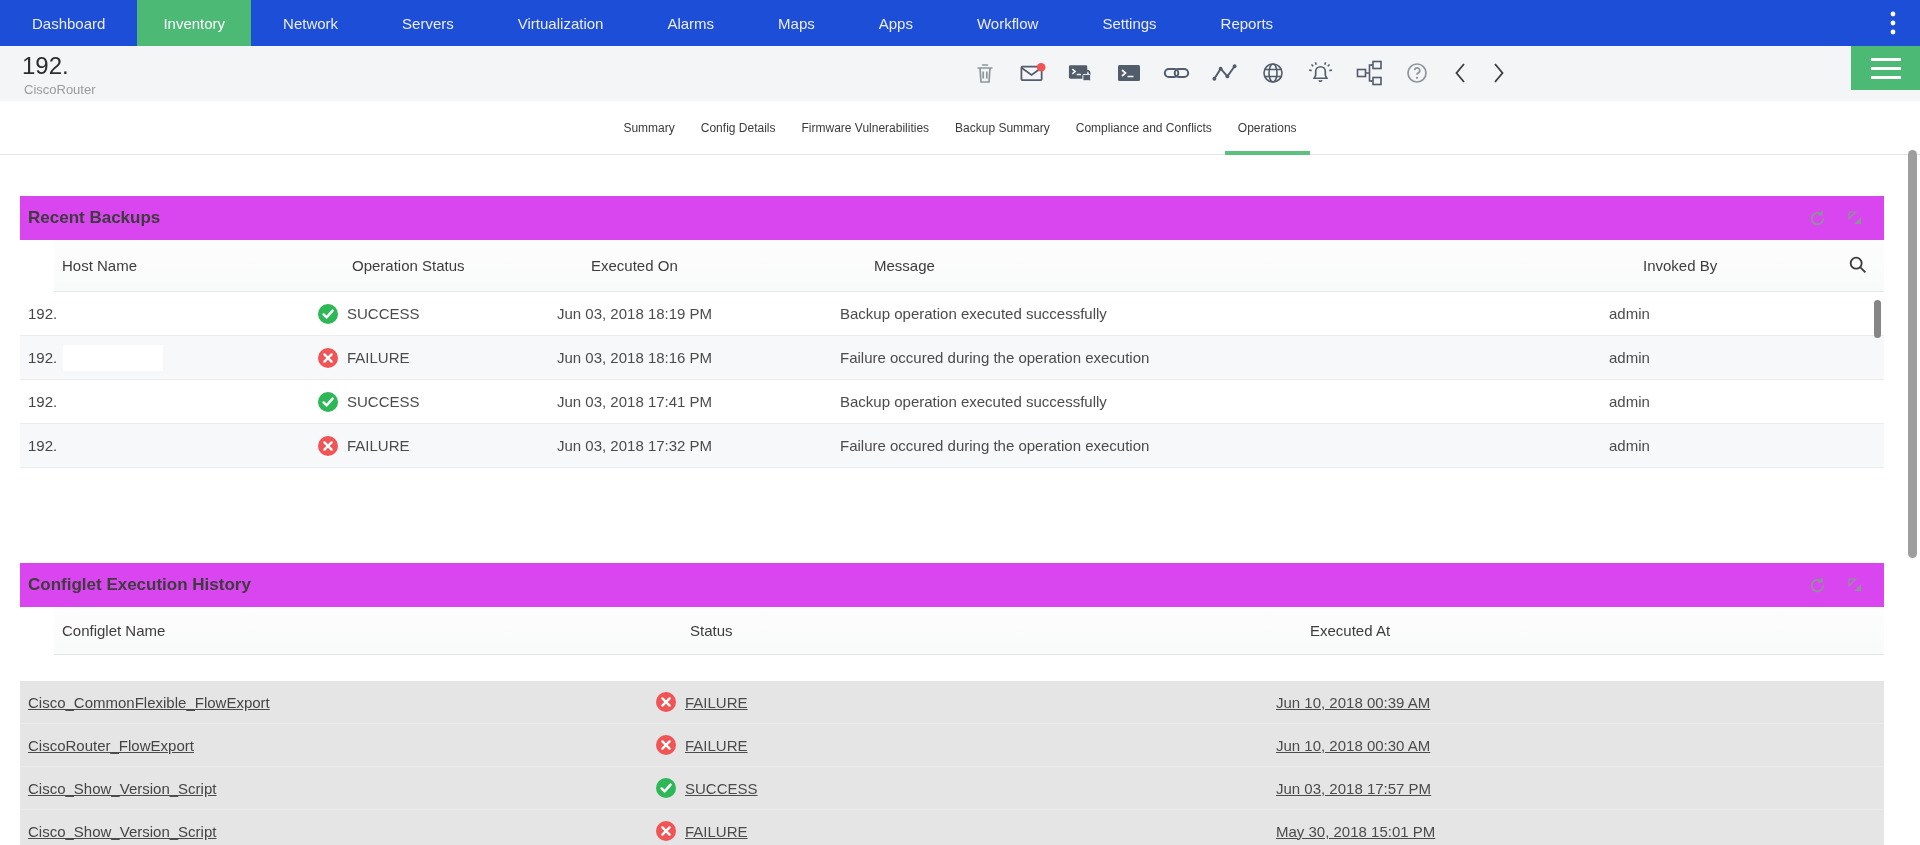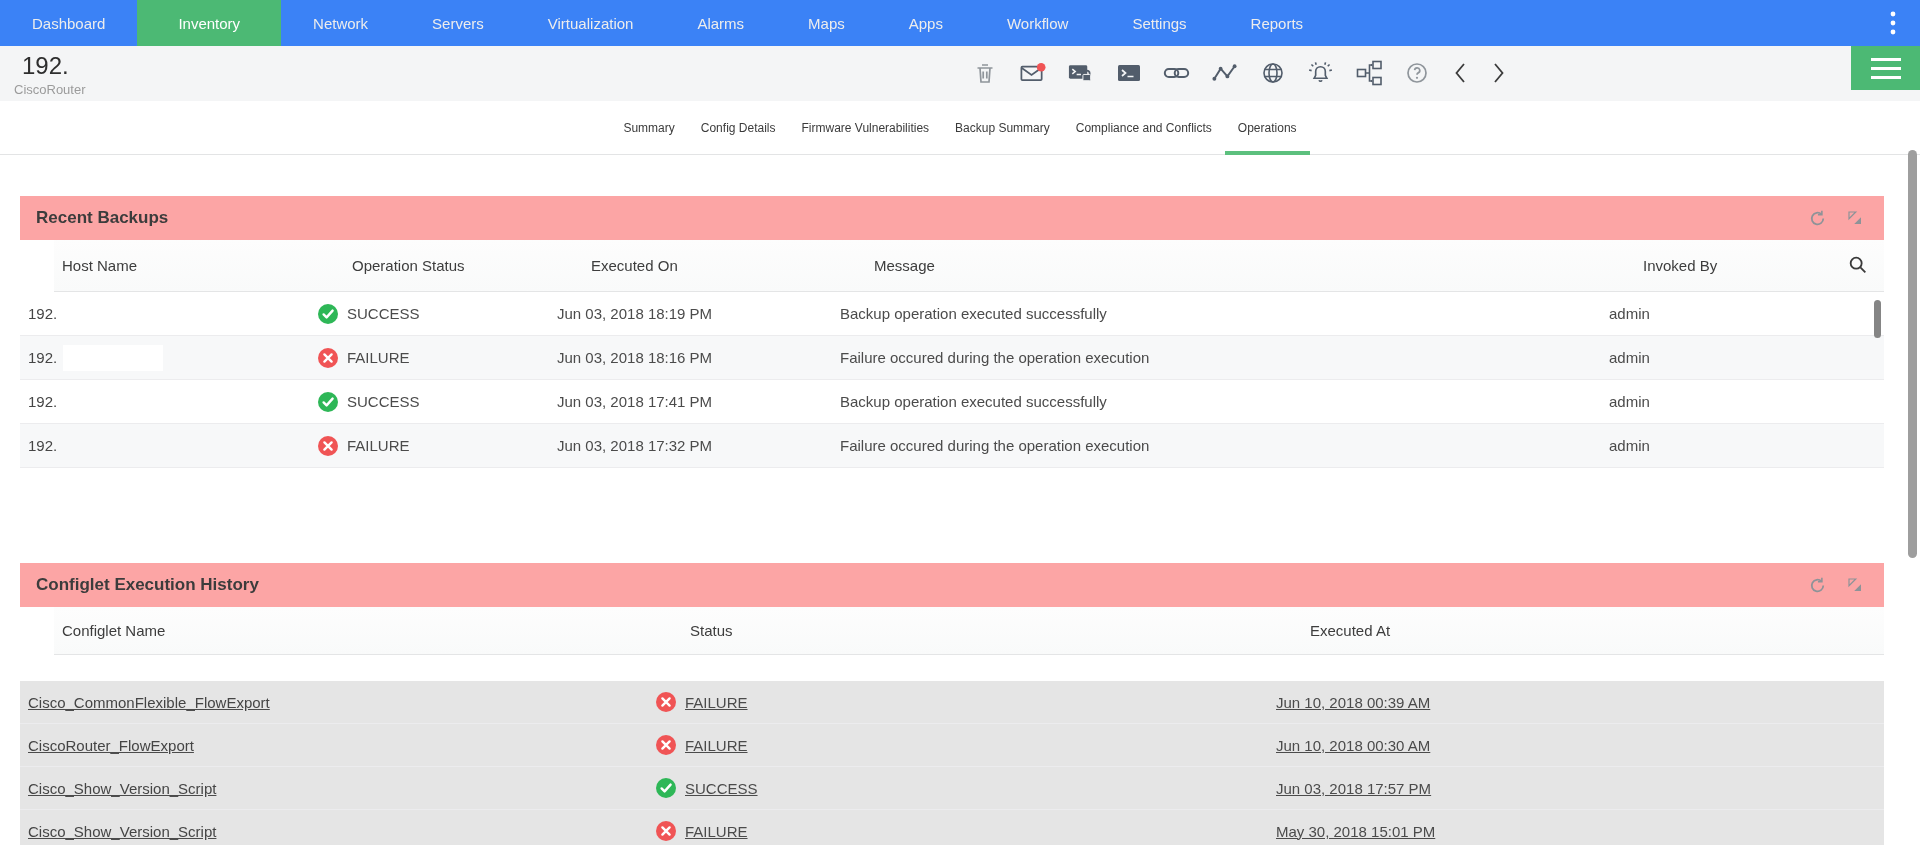--- a/index.html
+++ b/index.html
@@ -7,7 +7,7 @@
               font-family:"Liberation Sans", sans-serif; }
 
   
-  .topnav { height:46px; background:#3b82f6; display:flex; align-items:stretch; position:relative; }
+  .topnav { height:46px; background:#1d4ed8; display:flex; align-items:stretch; position:relative; }
   .nav-item { color:#ededed; font-size:15px; display:flex; align-items:center;
               padding:0 32px; cursor:pointer; white-space:nowrap; }
   .nav-item.active { background:#4cb974; color:#fff; padding:0 41px; }

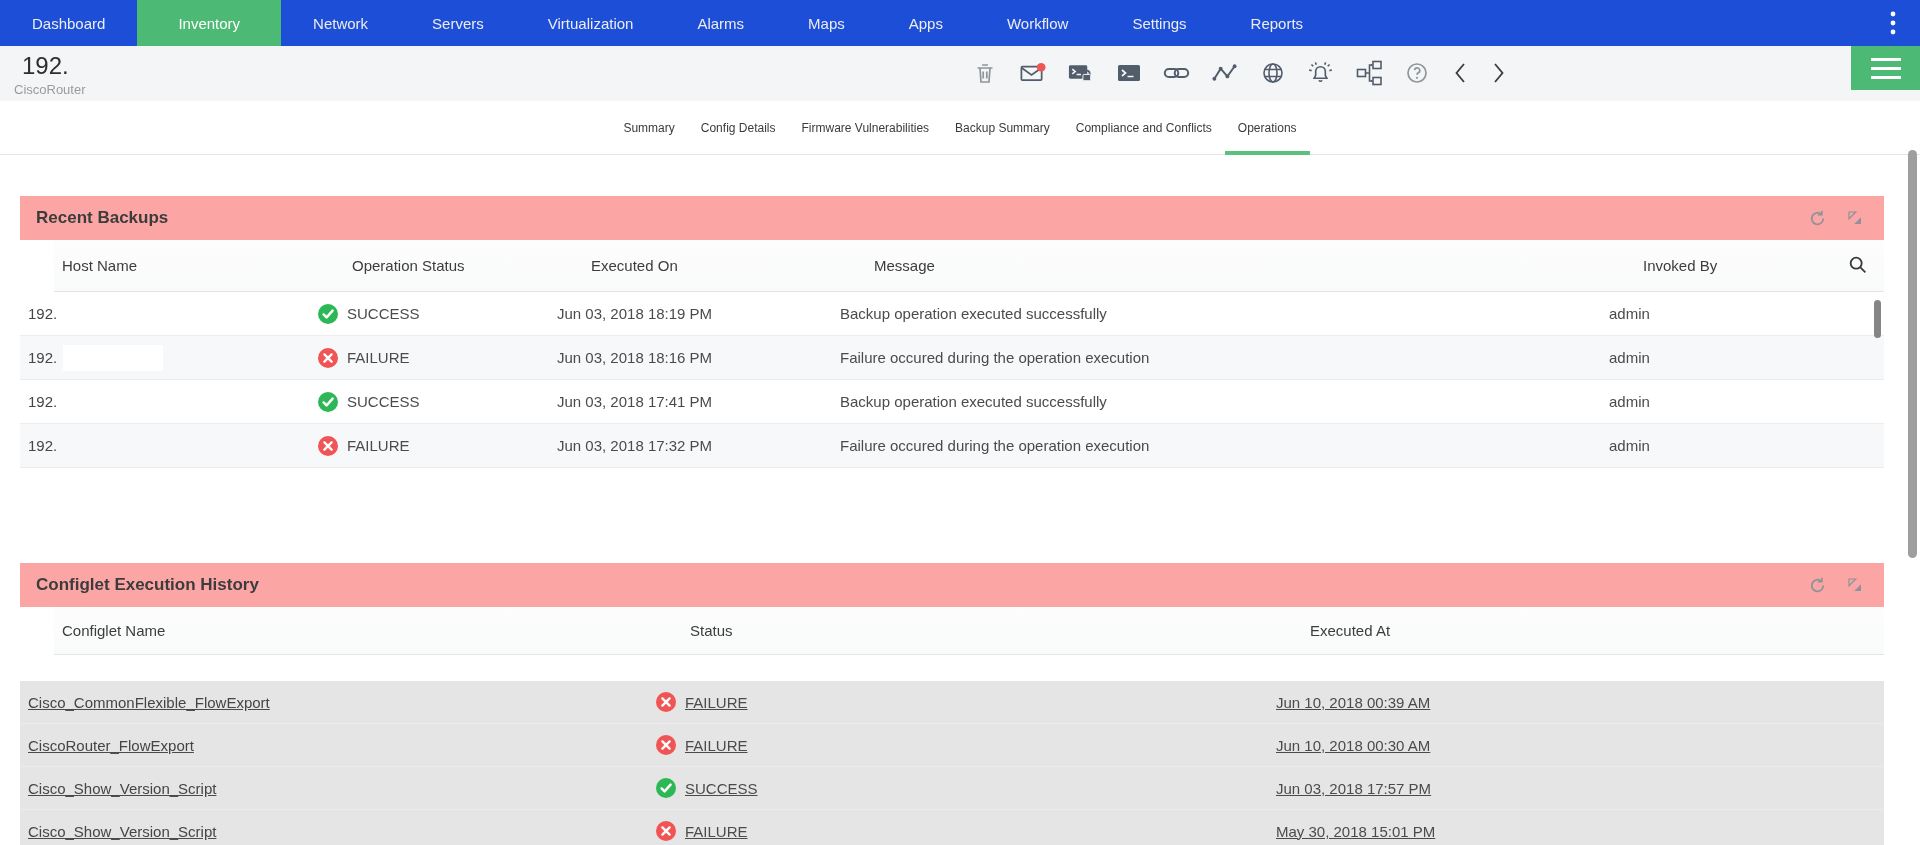--- a/index.html
+++ b/index.html
@@ -10,7 +10,7 @@
   .topnav { height:46px; background:#1d4ed8; display:flex; align-items:stretch; position:relative; }
   .nav-item { color:#ededed; font-size:15px; display:flex; align-items:center;
               padding:0 32px; cursor:pointer; white-space:nowrap; }
-  .nav-item.active { background:#4cb974; color:#fff; padding:0 41px; }
+  .nav-item.active { background:#4cb974; color:#fff; padding:0 26px; }
   .kebab { position:absolute; right:12px; top:0; height:46px; width:30px;
            display:flex; align-items:center; justify-content:center; cursor:pointer; }
   .kebab svg { display:block; }

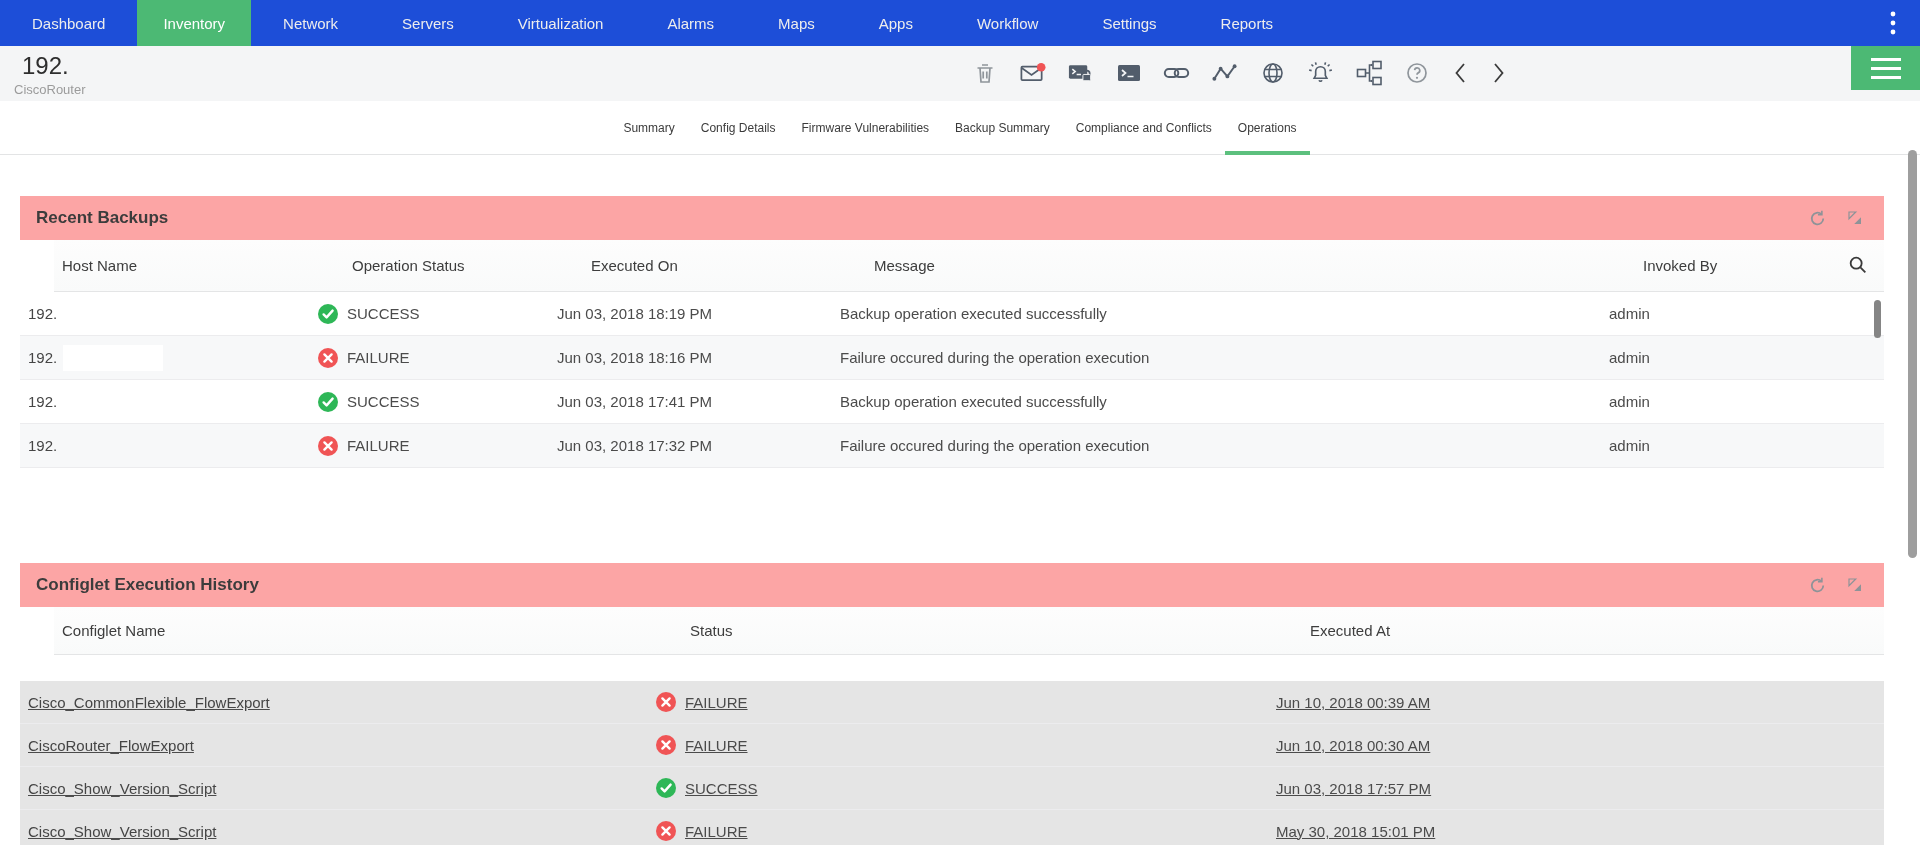--- a/index.html
+++ b/index.html
@@ -18,7 +18,7 @@
   
   .dev-header { height:55px; background:#f4f5f6; position:relative; }
   .dev-title { position:absolute; left:22px; top:6px; font-size:24px; color:#2e2e2e; font-weight:500; }
-  .dev-sub   { position:absolute; left:14px; top:36px; font-size:13px; color:#9b9b9b; }
+  .dev-sub   { position:absolute; left:24px; top:36px; font-size:13px; color:#9b9b9b; }
   .toolbar { position:absolute; right:412px; top:5px; height:44px; display:flex; align-items:center; gap:21px; }
   .tbtn { background:none; border:none; width:27px; height:27px; padding:0; cursor:pointer;
           display:flex; align-items:center; justify-content:center; color:#525d6b; }

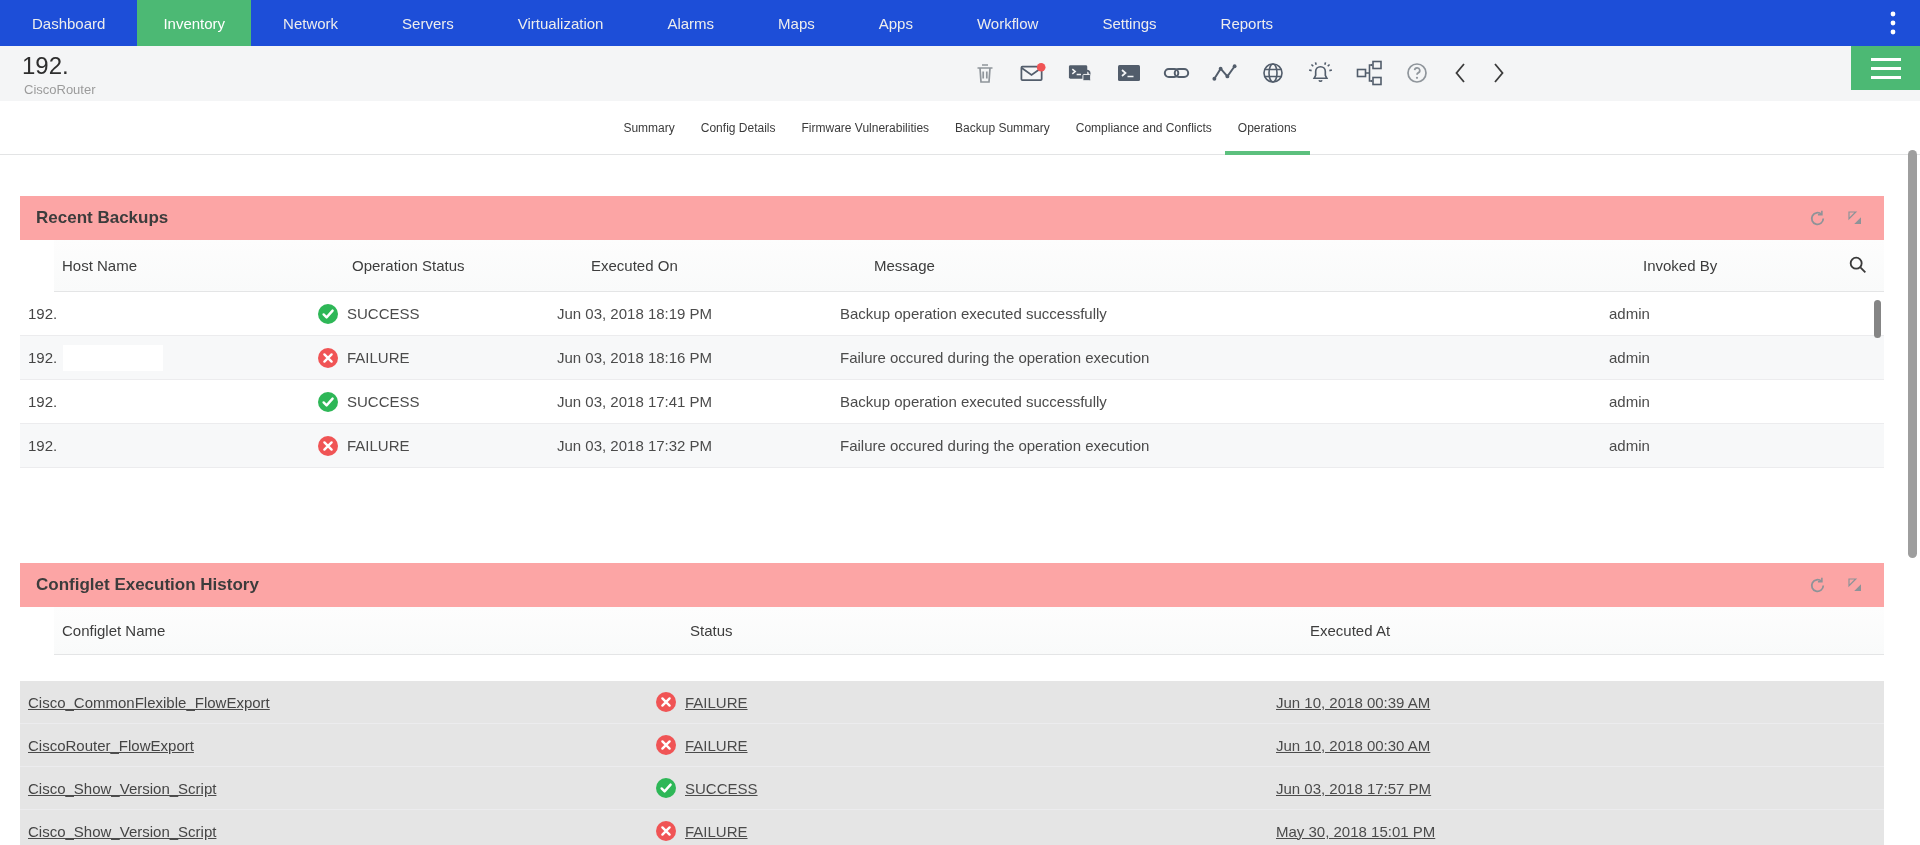--- a/index.html
+++ b/index.html
@@ -40,8 +40,8 @@
 
   
   main { padding:41px 36px 0 20px; }
-  .card-head { height:44px; background:#fca5a5; display:flex; align-items:center;
-               justify-content:space-between; padding:0 18px 0 16px; }
+  .card-head { height:44px; background:#d946ef; display:flex; align-items:center;
+               justify-content:space-between; padding:0 18px 0 8px; }
   .card-title { font-size:17px; font-weight:700; color:#3c3c3c; }
   .card-actions { display:flex; align-items:center; gap:16px; }
   .ibtn { background:none; border:none; padding:0; width:22px; height:22px; cursor:pointer;

